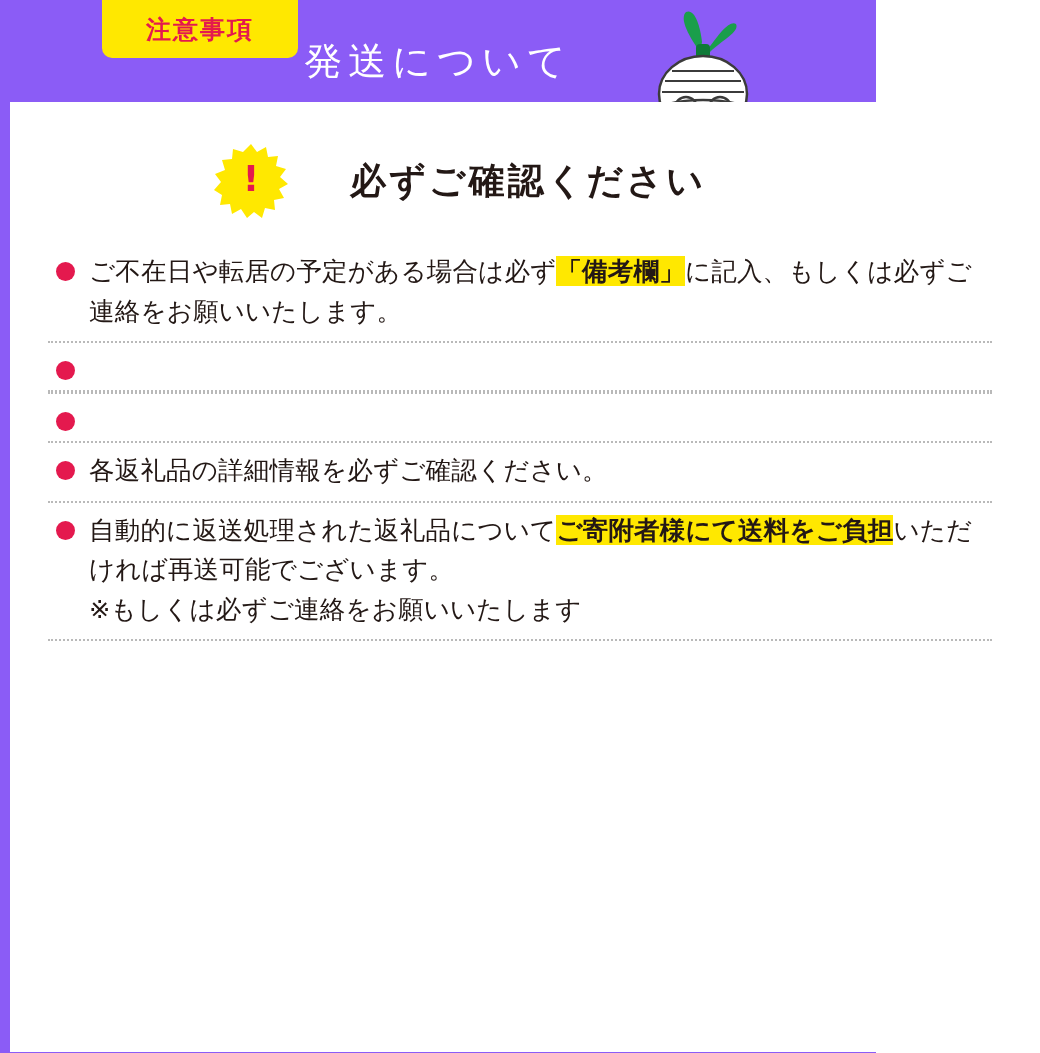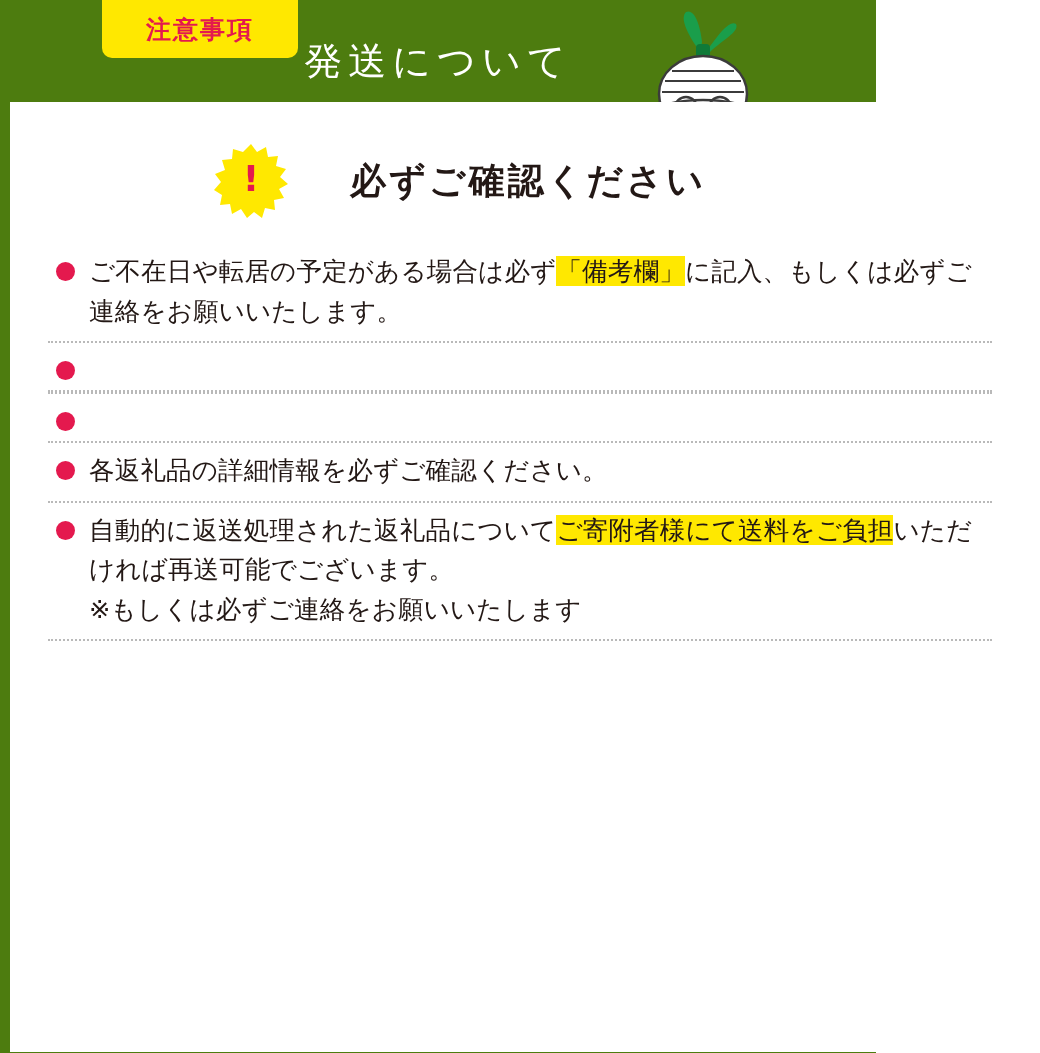--- a/index.html
+++ b/index.html
@@ -16,7 +16,7 @@
     position: relative;
     width: 876px;
     height: 1053px;
-    background: #4d7c0f;
+    background: #8b5cf6;
     padding: 10px 10px 10px 10px;
   }
 

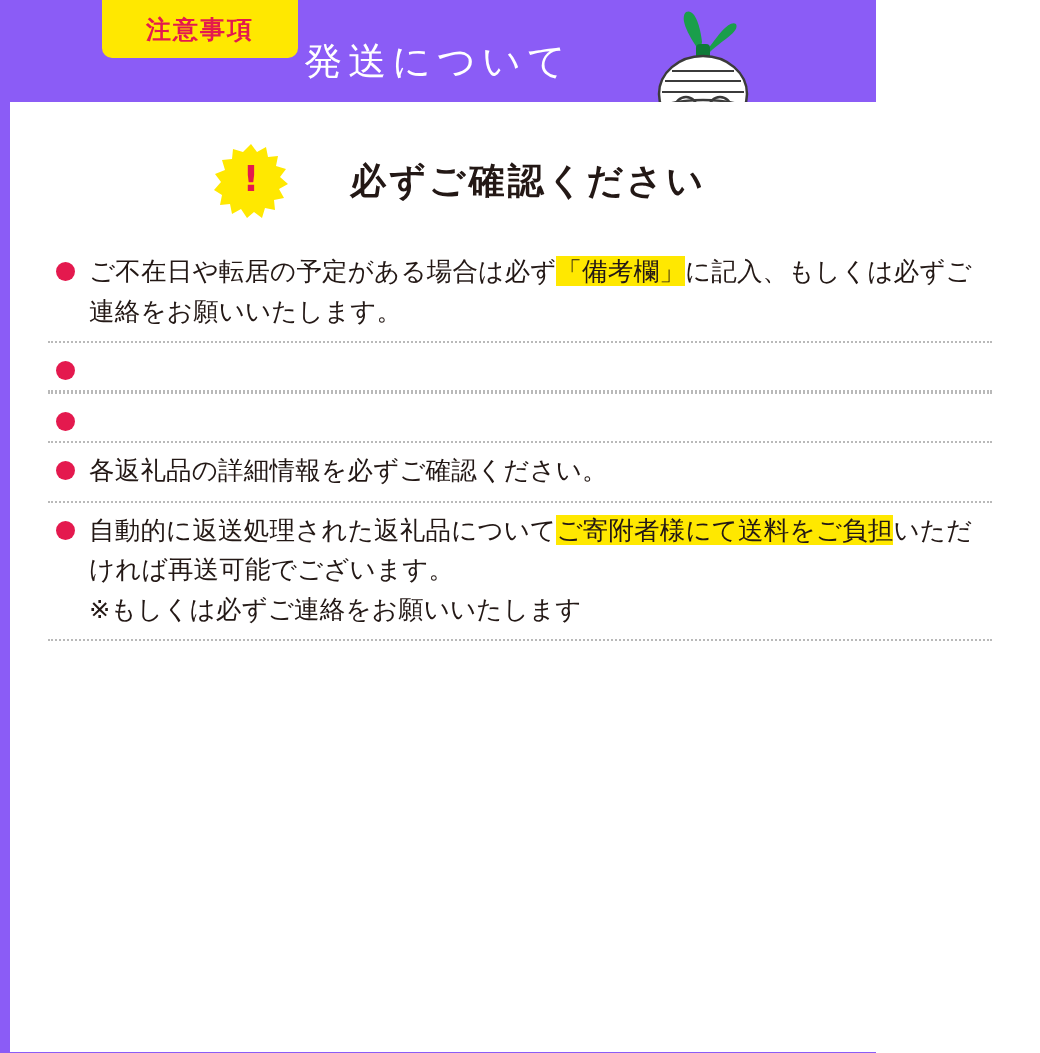--- a/index.html
+++ b/index.html
@@ -145,7 +145,7 @@
 
   .hl {
     background: #ffe800;
-    font-weight: normal;
+    font-weight: bold;
   }
 </style>
 </head>

